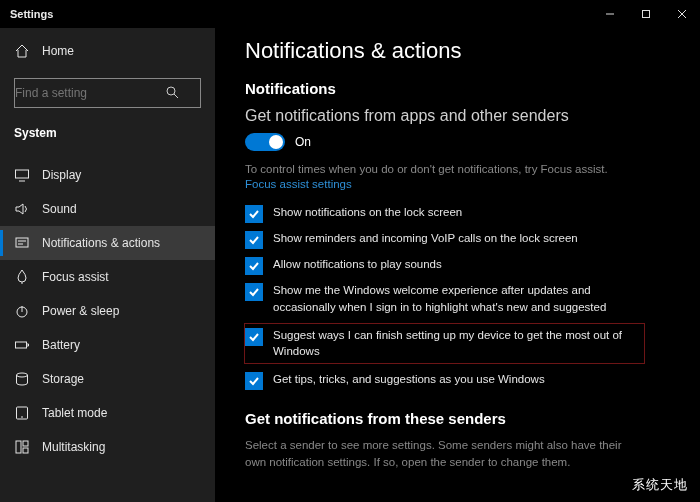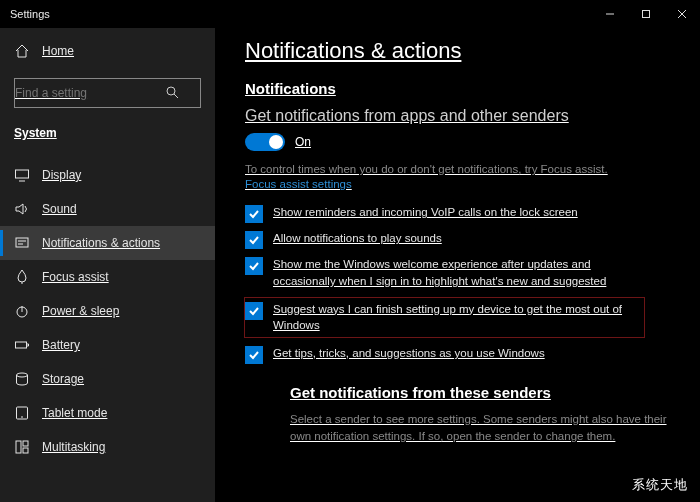--- a/index.html
+++ b/index.html
@@ -5,7 +5,7 @@
   * { box-sizing: border-box; margin: 0; padding: 0; }
   html, body { width: 700px; height: 502px; overflow: hidden; }
   body { background: #000; color: #fff; font-family: "Segoe UI", Arial, sans-serif; font-size: 12px; position: relative; }
-  .titlebar { display: flex; align-items: center; justify-content: space-between; height: 28px; padding: 0 0 0 10px; }
+  .titlebar { display: flex; align-items: center; justify-content: space-between; height: 28px; padding: 0 0 0 10px; font-weight: bold; }
   .titlebar .title { font-size: 11px; color: #eaeaea; }
   .winbtns { display: flex; }
   .winbtn { width: 36px; height: 28px; display: flex; align-items: center; justify-content: center; color: #ddd; }

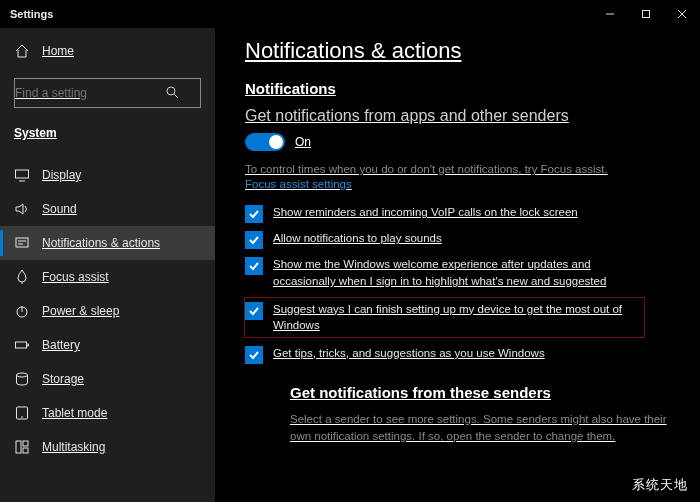--- a/index.html
+++ b/index.html
@@ -10,7 +10,7 @@
   .winbtns { display: flex; }
   .winbtn { width: 36px; height: 28px; display: flex; align-items: center; justify-content: center; color: #ddd; }
   .winbtn svg { stroke: #ddd; }
-  .app { display: flex; height: 474px; text-decoration: underline; }
+  .app { display: flex; height: 474px; }
   .sidebar { width: 215px; background: #1f1f1f; display: flex; flex-direction: column; padding-top: 6px; }
   .nav-item { display: flex; align-items: center; gap: 12px; padding: 9px 14px; color: #e6e6e6; font-size: 12px; cursor: pointer; }
   .nav-item .icon { width: 16px; height: 16px; display: inline-flex; align-items: center; justify-content: center; }

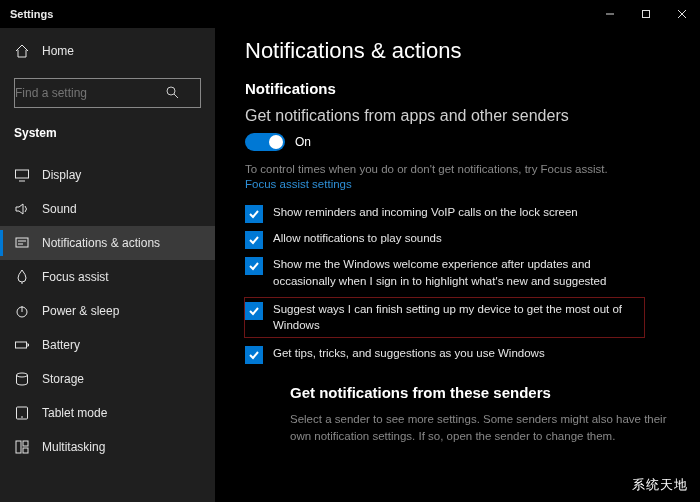--- a/index.html
+++ b/index.html
@@ -185,6 +185,14 @@
               <path d="M2 6 L5 9 L10 3" stroke-width="2"></path>
             </svg>
           </div>
+        <span>Show notifications on the lock screen</span>
+      </div>
+      <div class="check-row">
+        <div class="cbox">
+            <svg width="12" height="12" viewBox="0 0 12 12">
+              <path d="M2 6 L5 9 L10 3" stroke-width="2"></path>
+            </svg>
+          </div>
         <span>Show reminders and incoming VoIP calls on the lock screen</span>
       </div>
       <div class="check-row">

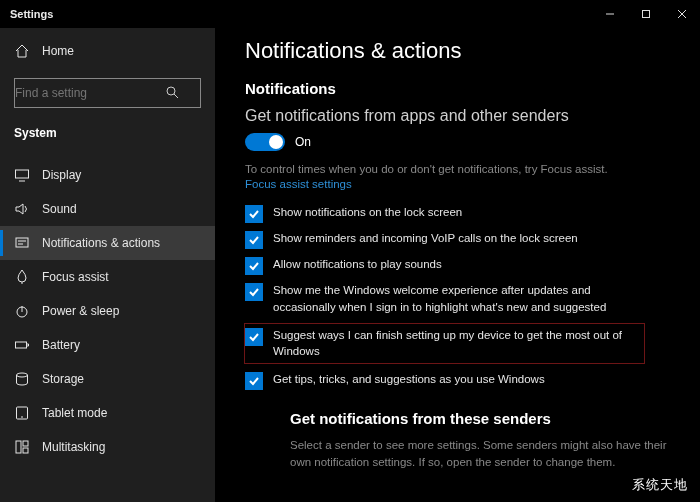--- a/index.html
+++ b/index.html
@@ -34,7 +34,7 @@
   .check-row.highlight { border: 1px solid #6d1516; padding: 3px 4px 3px 0; margin-left: -1px; }
   .cbox { flex: 0 0 18px; width: 18px; height: 18px; background: #0078d4; display: flex; align-items: center; justify-content: center; margin-top: 1px; }
   .cbox svg { stroke: #fff; }
-  .section2 { margin-top: 20px; margin-left: 45px; }
+  .section2 { margin-top: 20px; }
   .watermark { position: absolute; right: 8px; bottom: 6px; font-size: 13px; color: #fff; background: rgba(0,0,0,0.4); padding: 2px 4px; font-family: sans-serif; letter-spacing: 1px; }
   svg { fill: none; }
 </style>

